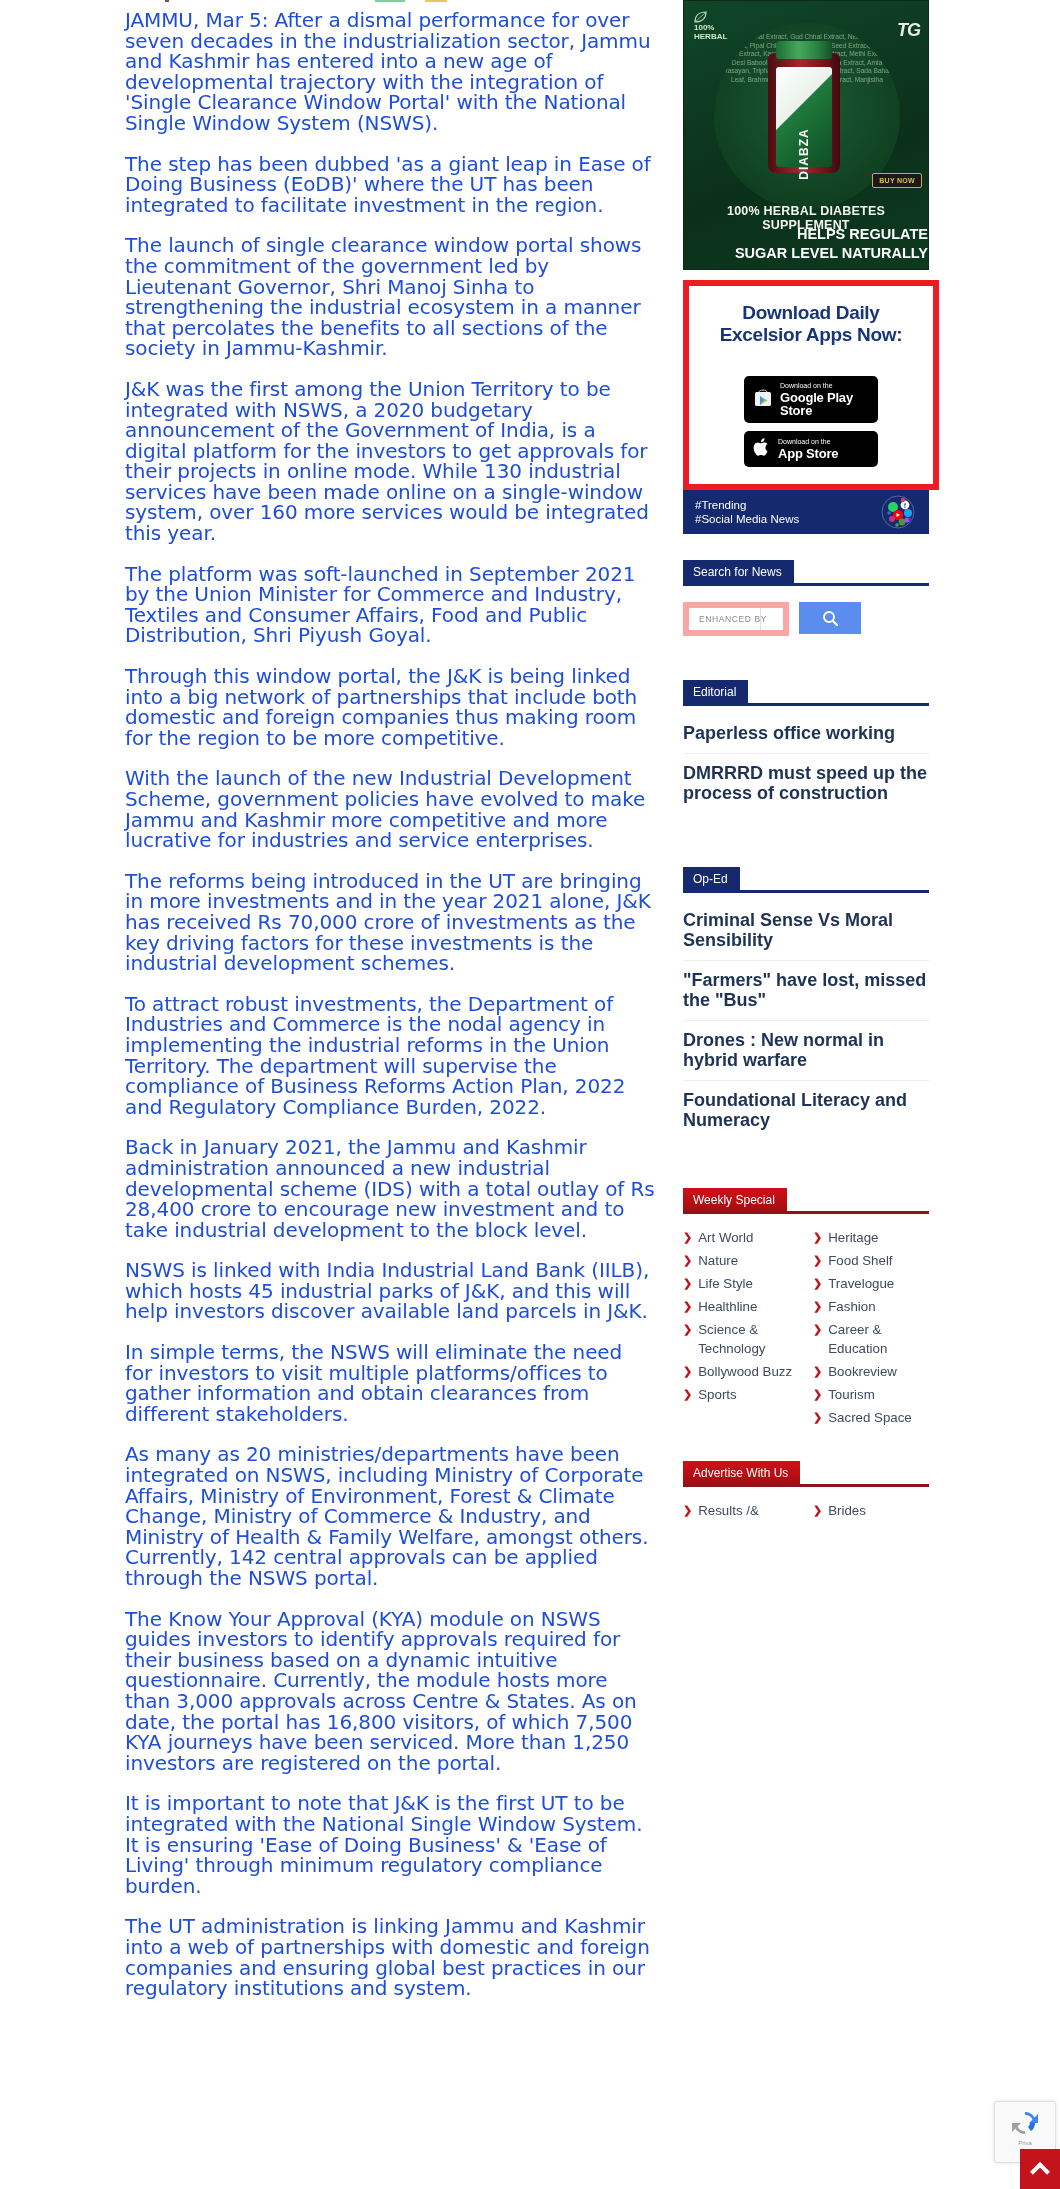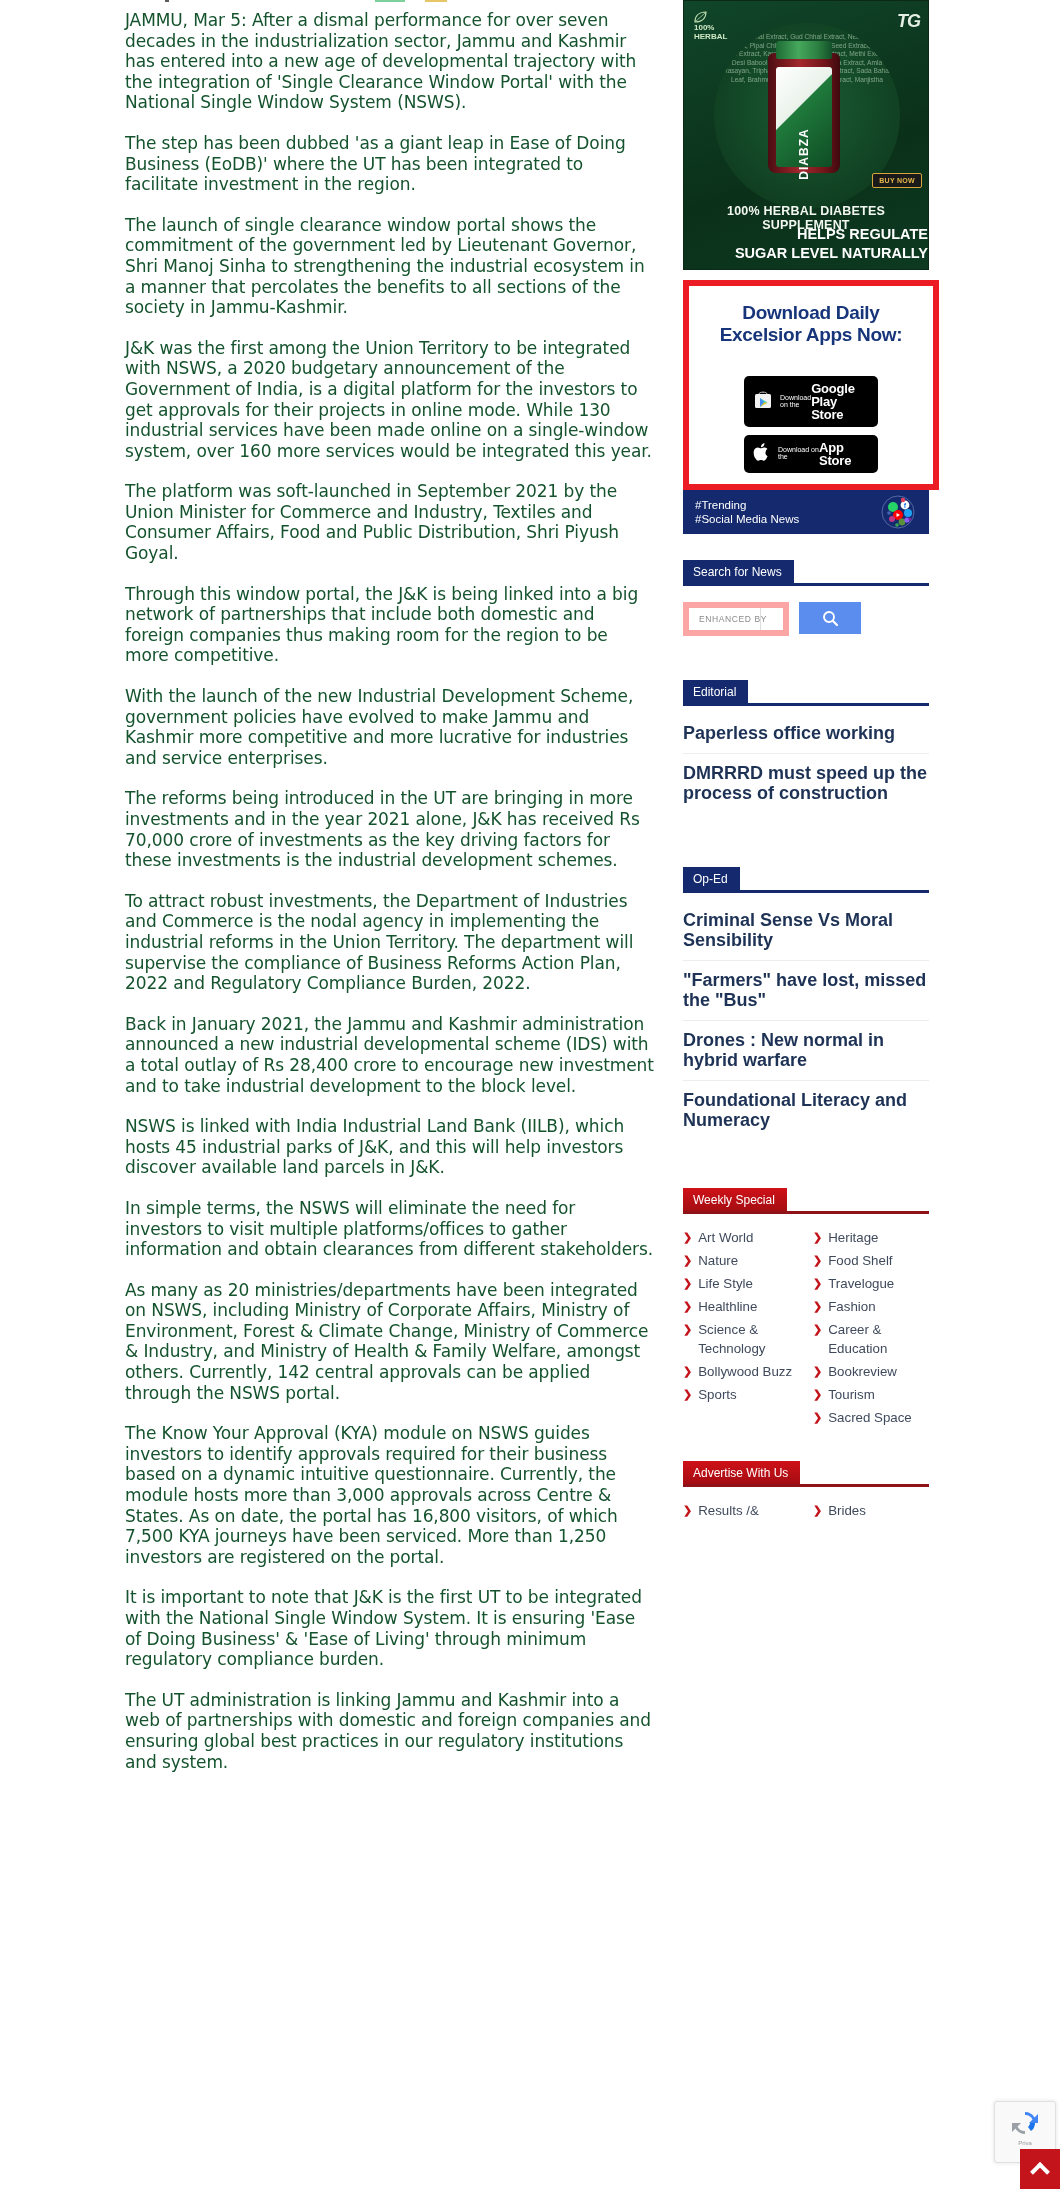--- a/index.html
+++ b/index.html
@@ -42,9 +42,9 @@
 
   .article p {
     font-family: "DejaVu Sans", sans-serif;
-    font-size: 17px;
+    font-size: 20px;
     line-height: 20.6px;
-    color: #14532d;
+    color: #1d4ed8;
     margin: 0 0 20px 0;
     text-align: left;
     letter-spacing: -0.1px;

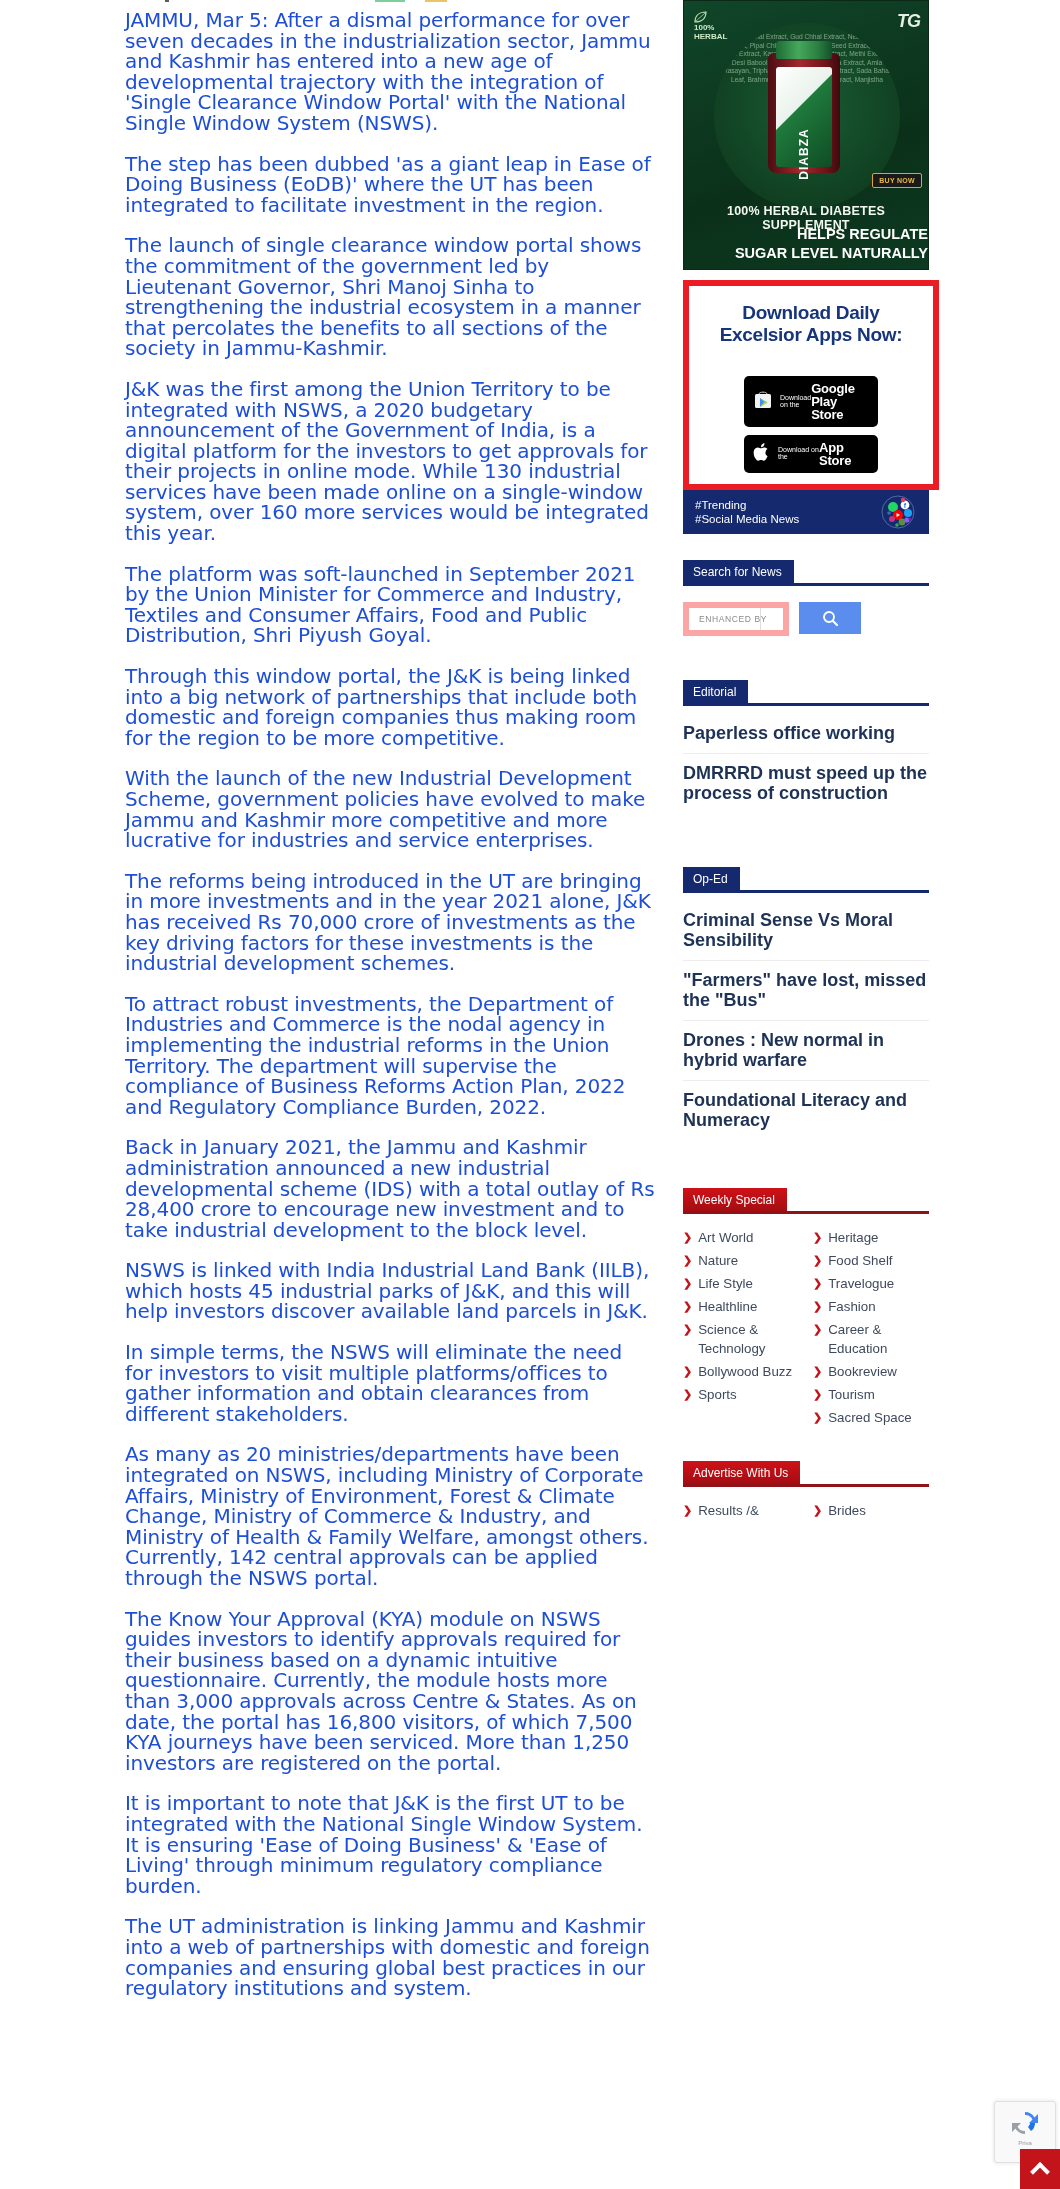--- a/index.html
+++ b/index.html
@@ -77,7 +77,7 @@
     width: 14px; height: 12px; display:block;
   }
   .ad-diabza .tg-logo {
-    position: absolute; right: 8px; top: 10px;
+    position: absolute; right: 8px; top: 19px;
     color: #e6efe3; font-size: 18px; font-weight: bold; font-style: italic;
     letter-spacing: -1px;
   }

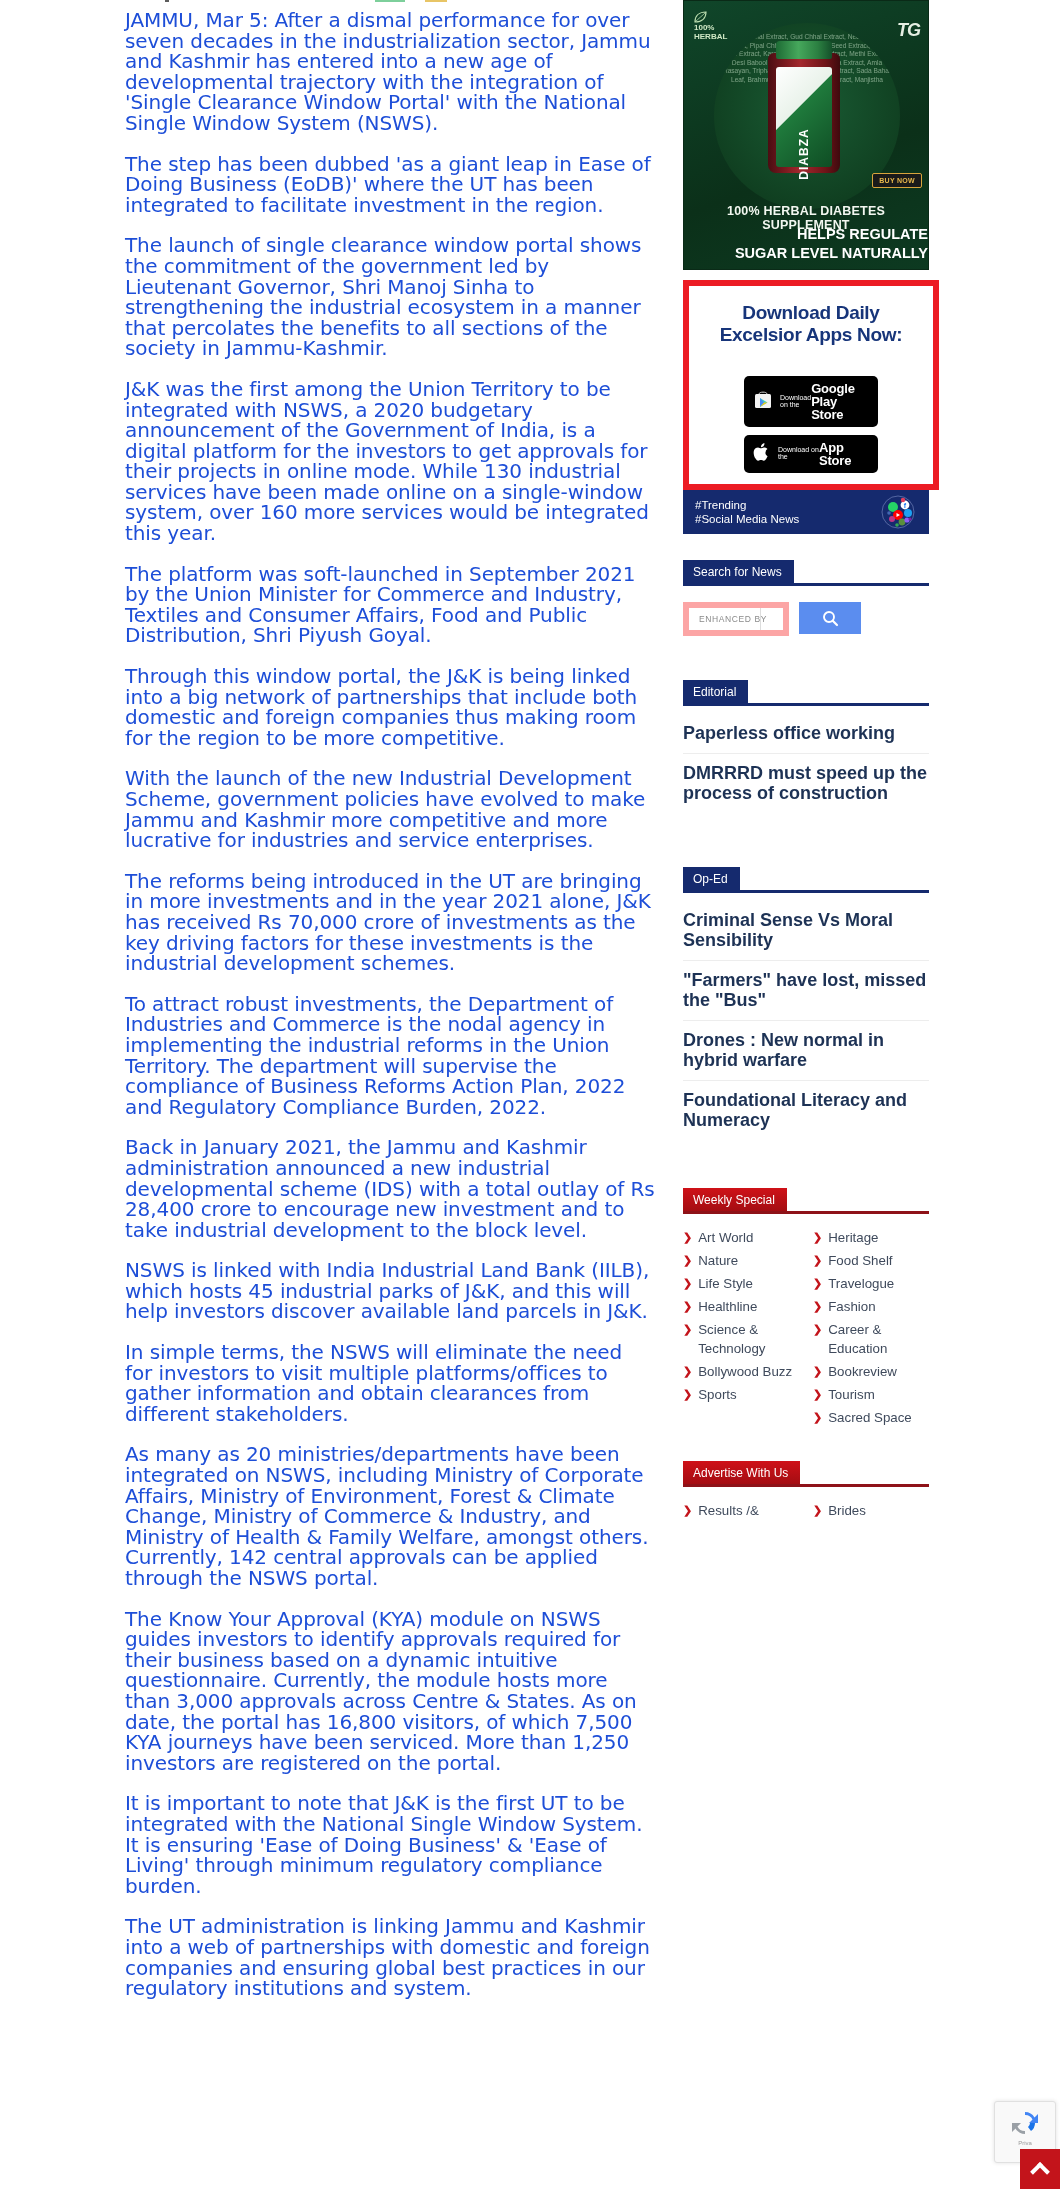--- a/index.html
+++ b/index.html
@@ -168,7 +168,7 @@
     width: 134px;
   }
   .store-btn .glyph { flex: 0 0 auto; }
-  .store-btn .txt { display: flex; line-height: 1; align-items: center; }
+  .store-btn .txt { display: flex; flex-direction: column; line-height: 1; }
   .store-btn .txt .small { color: #fff; font-size: 7px; margin-bottom: 2px; }
   .store-btn .txt .big { color: #fff; font-size: 13px; font-weight: bold; letter-spacing: -0.2px; }
 

